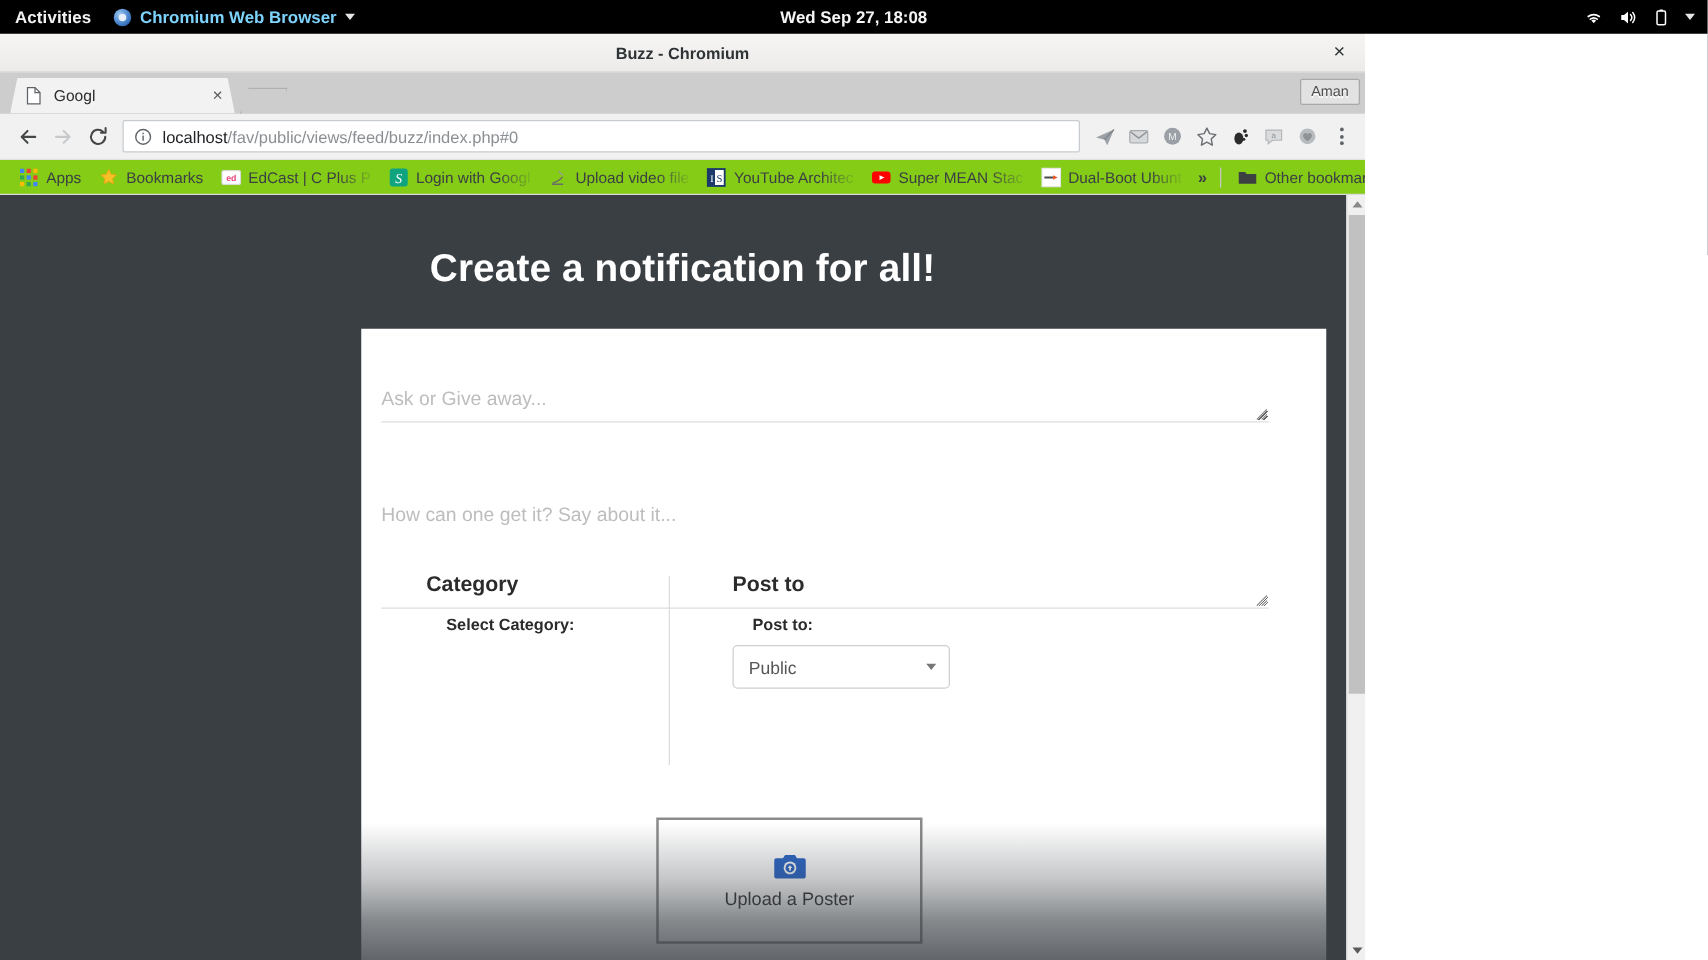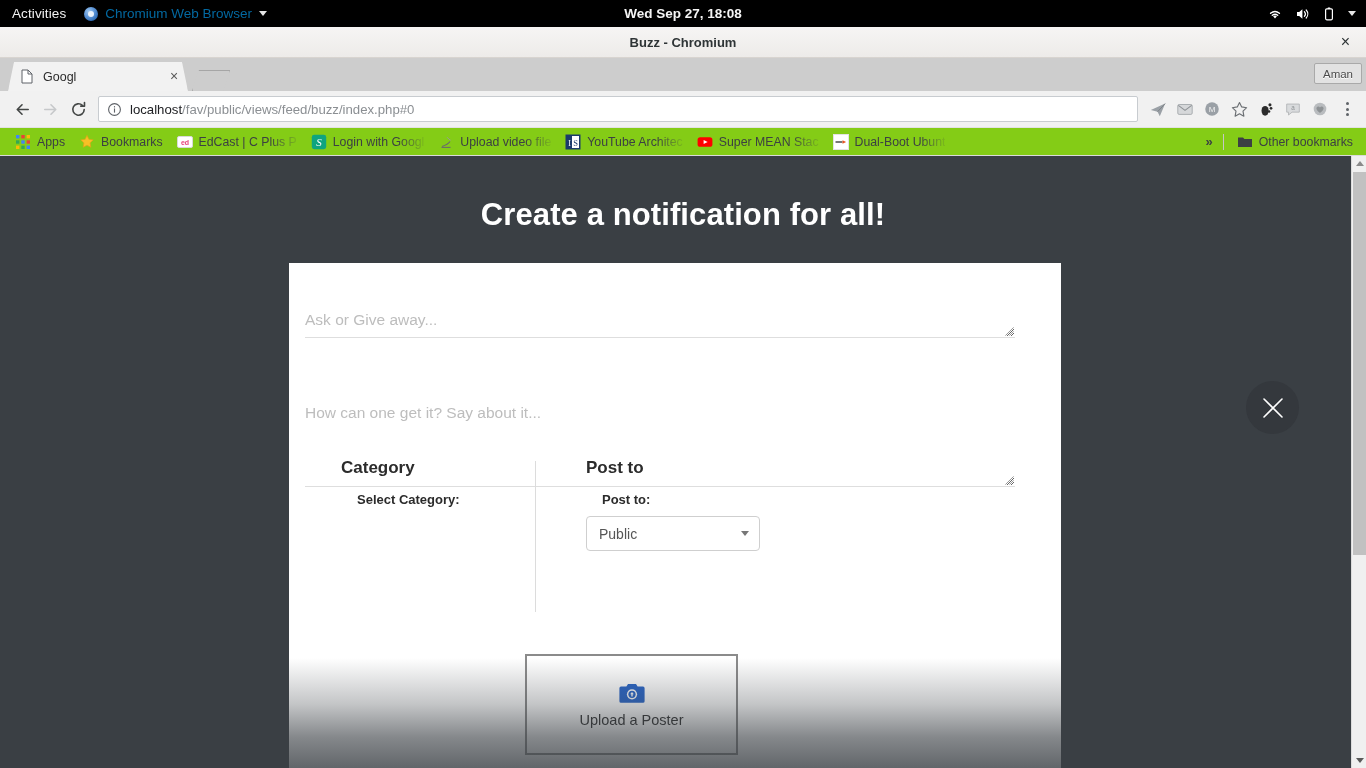--- a/index.html
+++ b/index.html
@@ -23,7 +23,7 @@
   }
   .gnome-activities {
     padding: 0 10px 0 12px;
-    font-weight: normal;
+    font-weight: bold;
     letter-spacing: 0.1px;
     color: #f2f2f2;
     line-height: 27px;

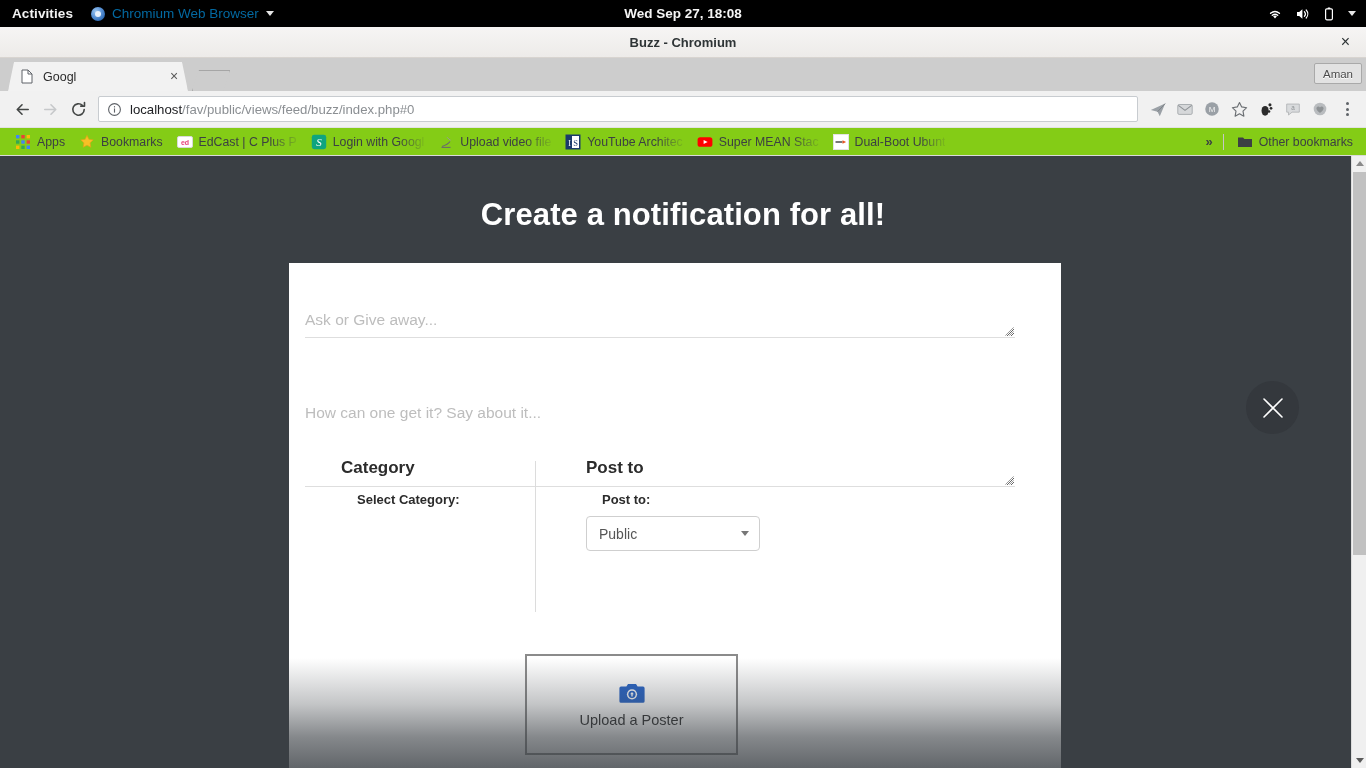--- a/index.html
+++ b/index.html
@@ -31,8 +31,8 @@
   .gnome-app {
     display: flex; align-items: center; gap: 7px;
     padding: 0 8px;
-    font-weight: normal;
-    color: #0369a1;
+    font-weight: bold;
+    color: #7dd3fc;
   }
   .chromium-dot {
     width: 14px; height: 14px; border-radius: 50%;

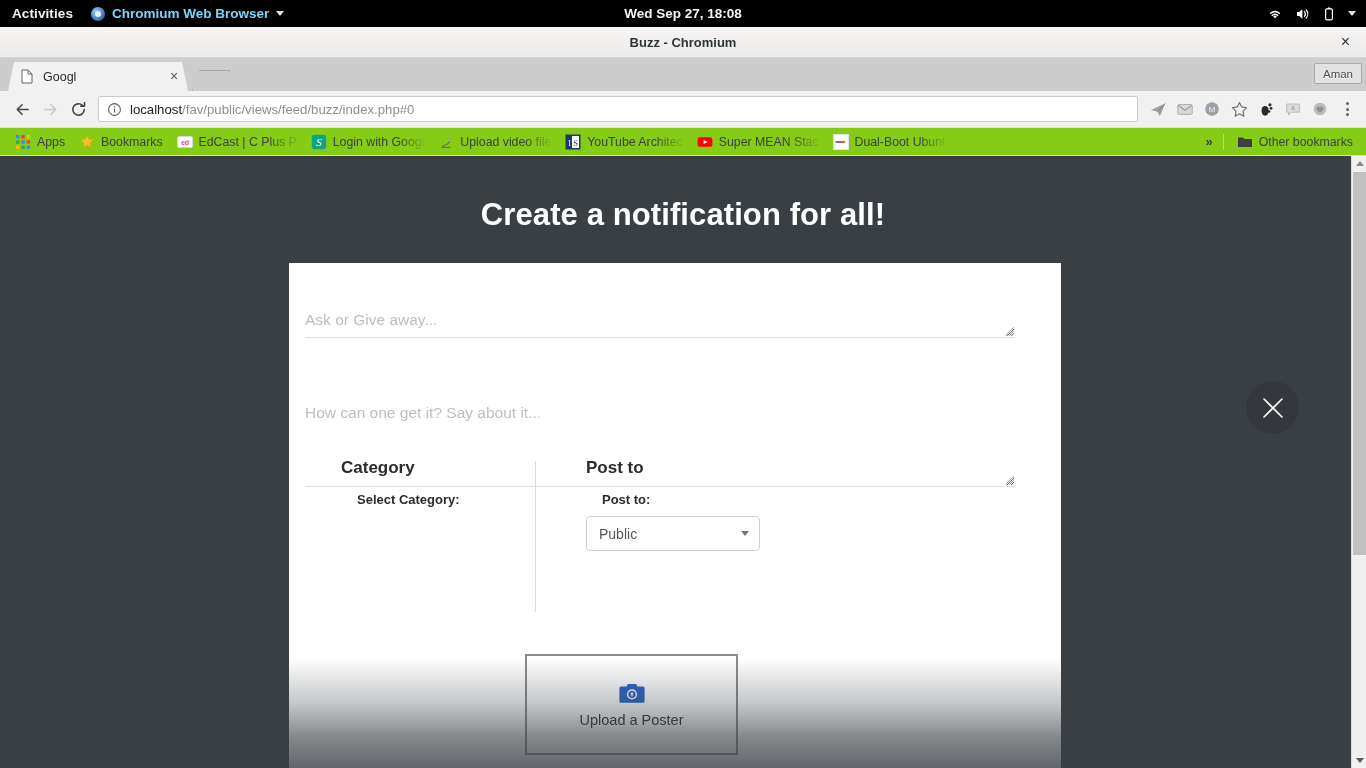--- a/index.html
+++ b/index.html
@@ -69,7 +69,7 @@
   
   .chrome-window {
     position: absolute; top: 27px; left: 0;
-    width: 1366px; height: 741px;
+    width: 1092px; height: 741px;
     background: #f1f1f1;
   }
   .chrome-titlebar {

